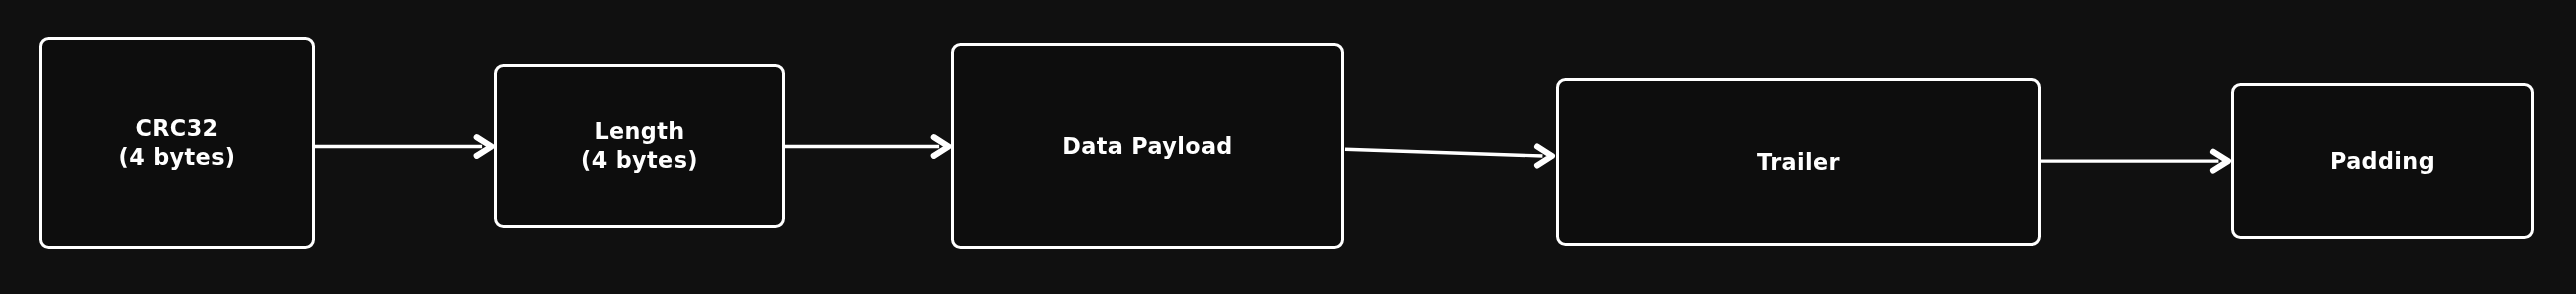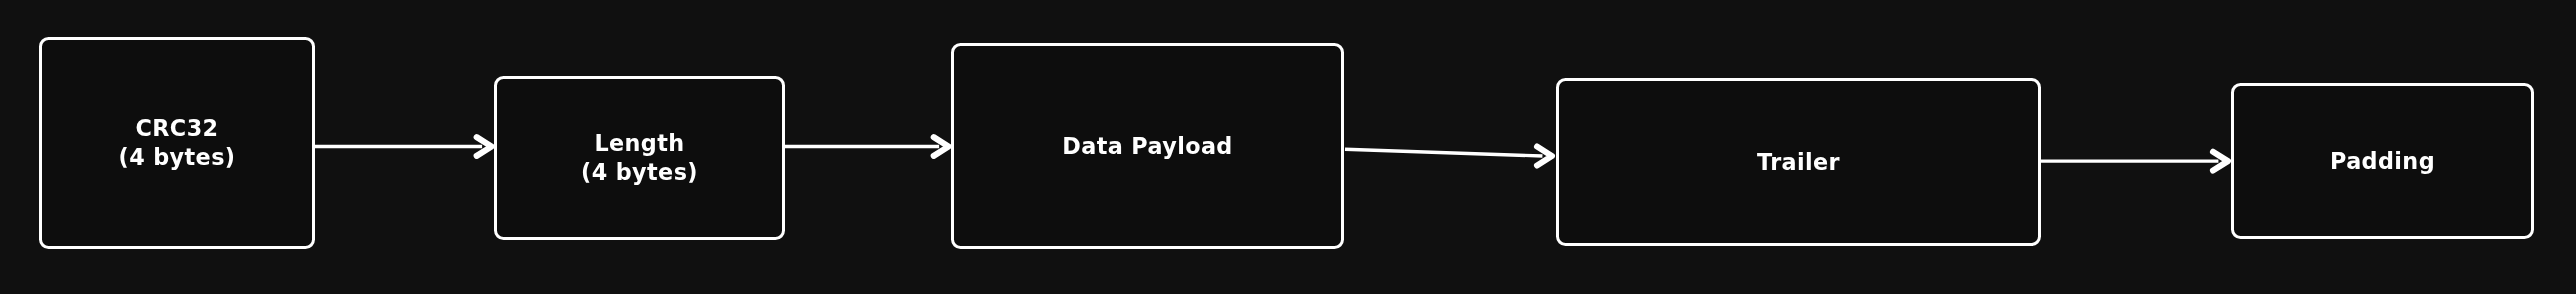--- a/index.html
+++ b/index.html
@@ -78,7 +78,7 @@
     <path class="edge-head" d="M 240,18 L 262,32 L 240,46"></path>
   </svg>
 
-  <div class="node" style="left:494px; top:76px; width:291px; height:164px;">
+  <div class="node" style="left:494px; top:64px; width:291px; height:164px;">
     <div class="node-label">Length</div>
     <div class="node-label">(4 bytes)</div>
   </div>

